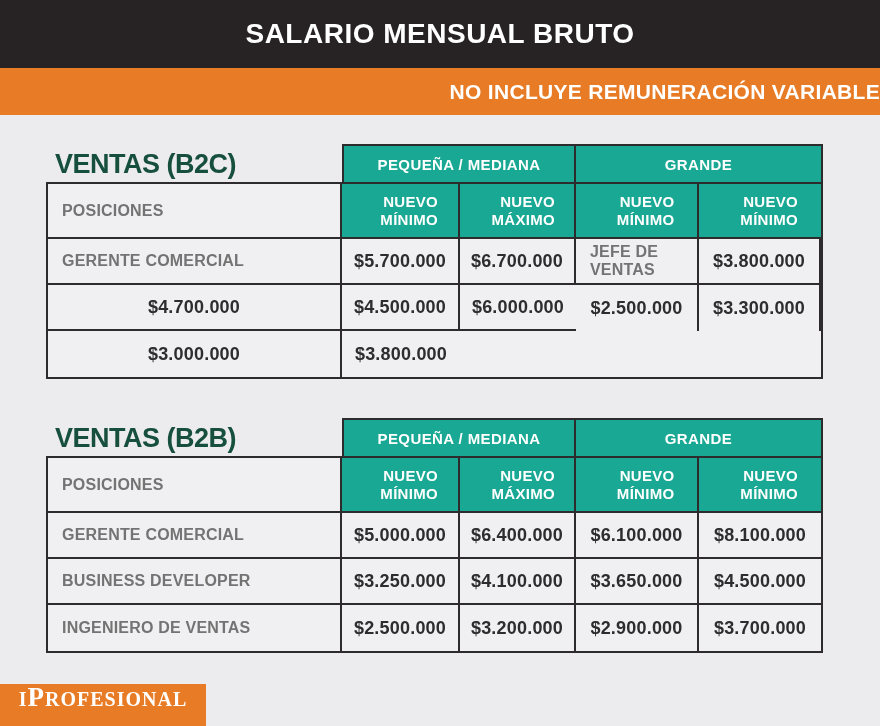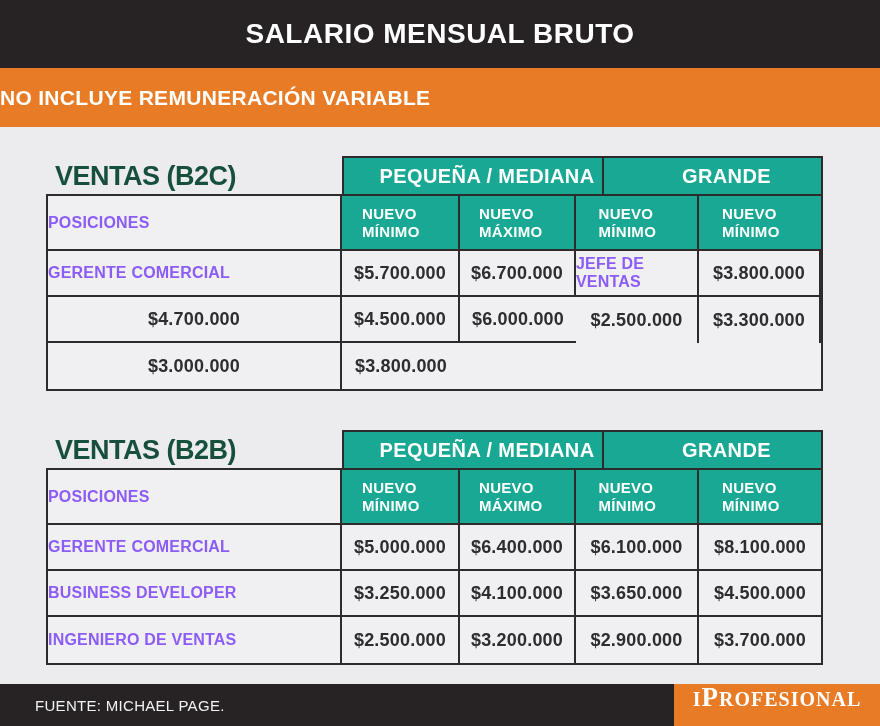--- a/index.html
+++ b/index.html
@@ -20,8 +20,8 @@
     color: #ffffff; font-size: 28px; font-weight: bold; letter-spacing: 0.5px;
   }
   .bar-orange {
-    height: 59px; background: var(--orange, #e87b25);
-    display: flex; align-items: center; justify-content: flex-start;
+    height: 47px; background: var(--orange, #e87b25);
+    display: flex; align-items: center; justify-content: flex-end;
   }
   .bar-orange .subtitle {
     color: #ffffff; font-size: 21px; font-weight: bold; letter-spacing: 0.3px;

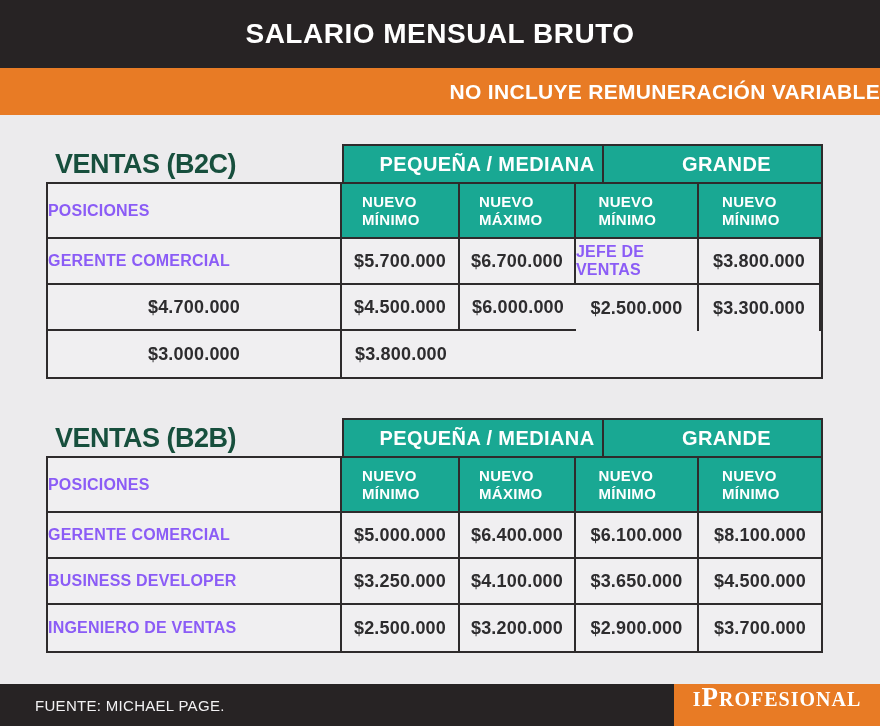--- a/index.html
+++ b/index.html
@@ -44,7 +44,7 @@
   }
   .band-cell {
     display: flex; align-items: center; justify-content: center;
-    color: #ffffff; font-size: 20px; font-weight: bold; letter-spacing: 0.4px; margin-left: 28px;
+    color: #ffffff; font-size: 15px; font-weight: bold; letter-spacing: 0.4px;
   }
   .band-cell.first { width: 232px; border-right: 2px solid var(--border, #2e2b2c); }
   .band-cell.second { flex: 1; }

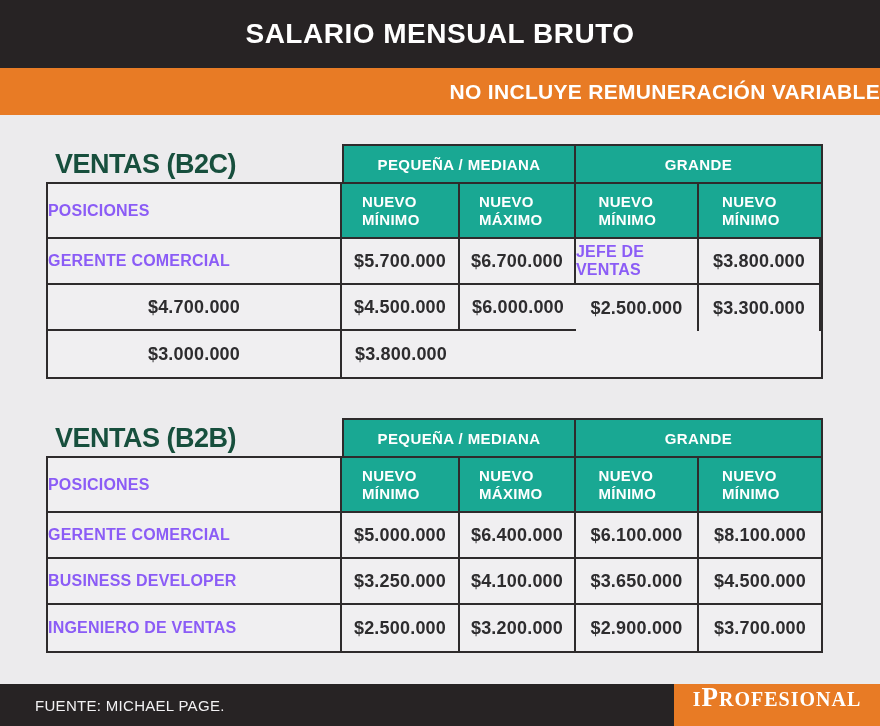--- a/index.html
+++ b/index.html
@@ -72,8 +72,8 @@
   }
   .subhead span { display: inline-block; max-width: 76px; }
   .corner, .rowlabel {
-    justify-content: flex-start; 
-    color: #8b5cf6; font-size: 16px; font-weight: bold; letter-spacing: 0.2px;
+    justify-content: flex-start; padding-left: 14px;
+    color: #737373; font-size: 16px; font-weight: bold; letter-spacing: 0.2px;
   }
   .val { color: #2d2c2e; font-size: 18px; font-weight: bold; letter-spacing: 0.2px; text-align: right; }
   

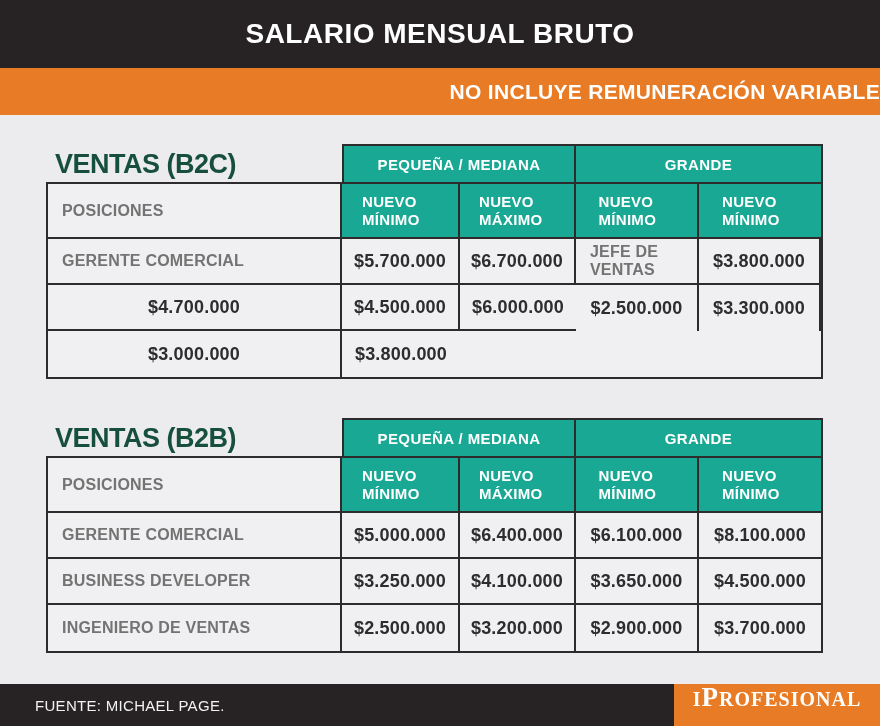--- a/index.html
+++ b/index.html
@@ -68,7 +68,7 @@
   .cell.teal { background: var(--teal, #19a893); }
   .subhead {
     color: #ffffff; font-size: 15px; font-weight: bold;
-    text-align: left; line-height: 1.15; letter-spacing: 0.3px;
+    text-align: right; line-height: 1.15; letter-spacing: 0.3px;
   }
   .subhead span { display: inline-block; max-width: 76px; }
   .corner, .rowlabel {

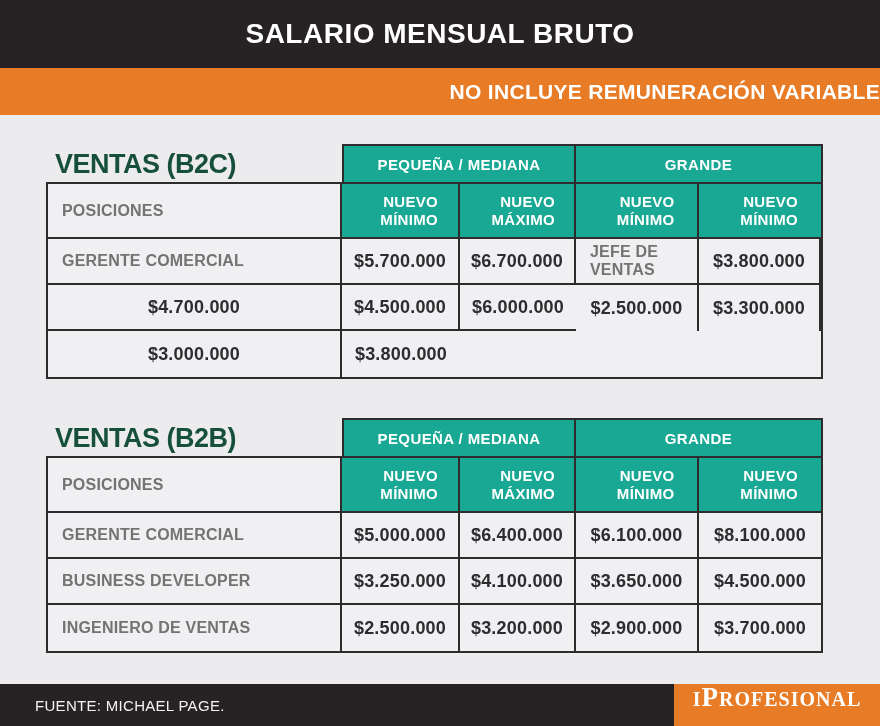--- a/index.html
+++ b/index.html
@@ -194,9 +194,6 @@
   </div>
 
   <div class="footer">
-    <div class="footer-black">
-      <span class="footer-source">FUENTE: MICHAEL PAGE.</span>
-    </div>
     <div class="footer-orange">
       <span class="logo"><span class="sc">I</span><span class="big">P</span><span class="sc">ROFESIONAL</span></span>
     </div>

